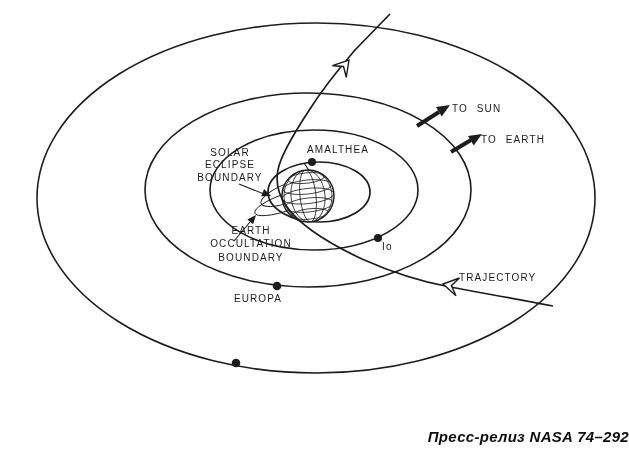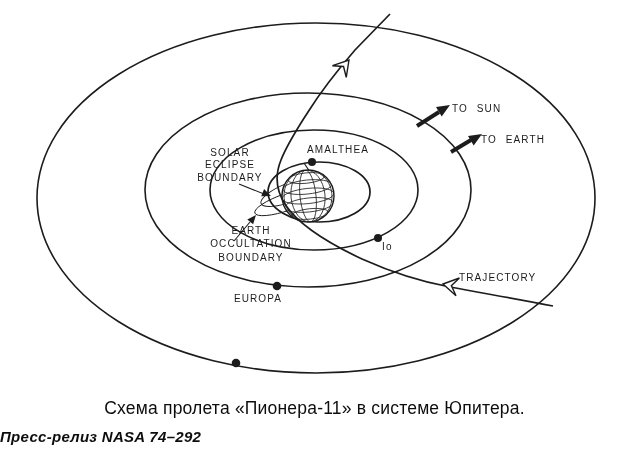--- a/index.html
+++ b/index.html
@@ -118,7 +118,6 @@
     <text class="dlabel" x="459" y="281">TRAJECTORY</text>
   </svg>
 
-  <div class="caption-title">Схема пролета «Пионера-11» в системе Юпитера.</div>
   <div class="caption-source">Пресс-релиз NASA 74–292</div>
 </div>
 

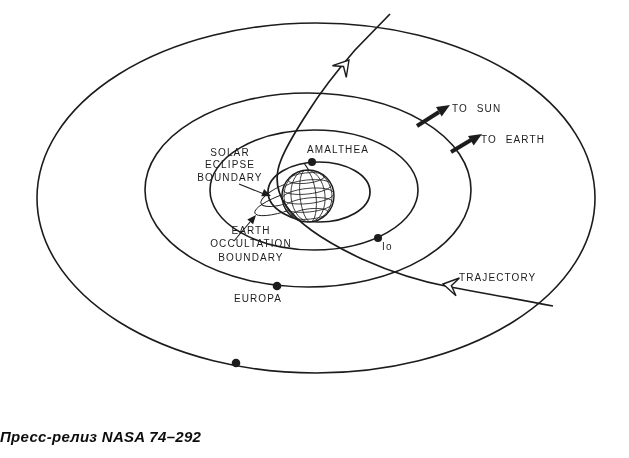--- a/index.html
+++ b/index.html
@@ -18,7 +18,7 @@
     font-size:17.5px; color:#0d0d0d; letter-spacing:0.2px;
   }
   .caption-source {
-    position:absolute; left:0; right:0; top:428px; text-align:left;
+    position:absolute; left:0; right:0; top:428px; text-align:right;
     font-size:15px; font-style:italic; font-weight:600; color:#0d0d0d;
     letter-spacing:0.3px;
   }

